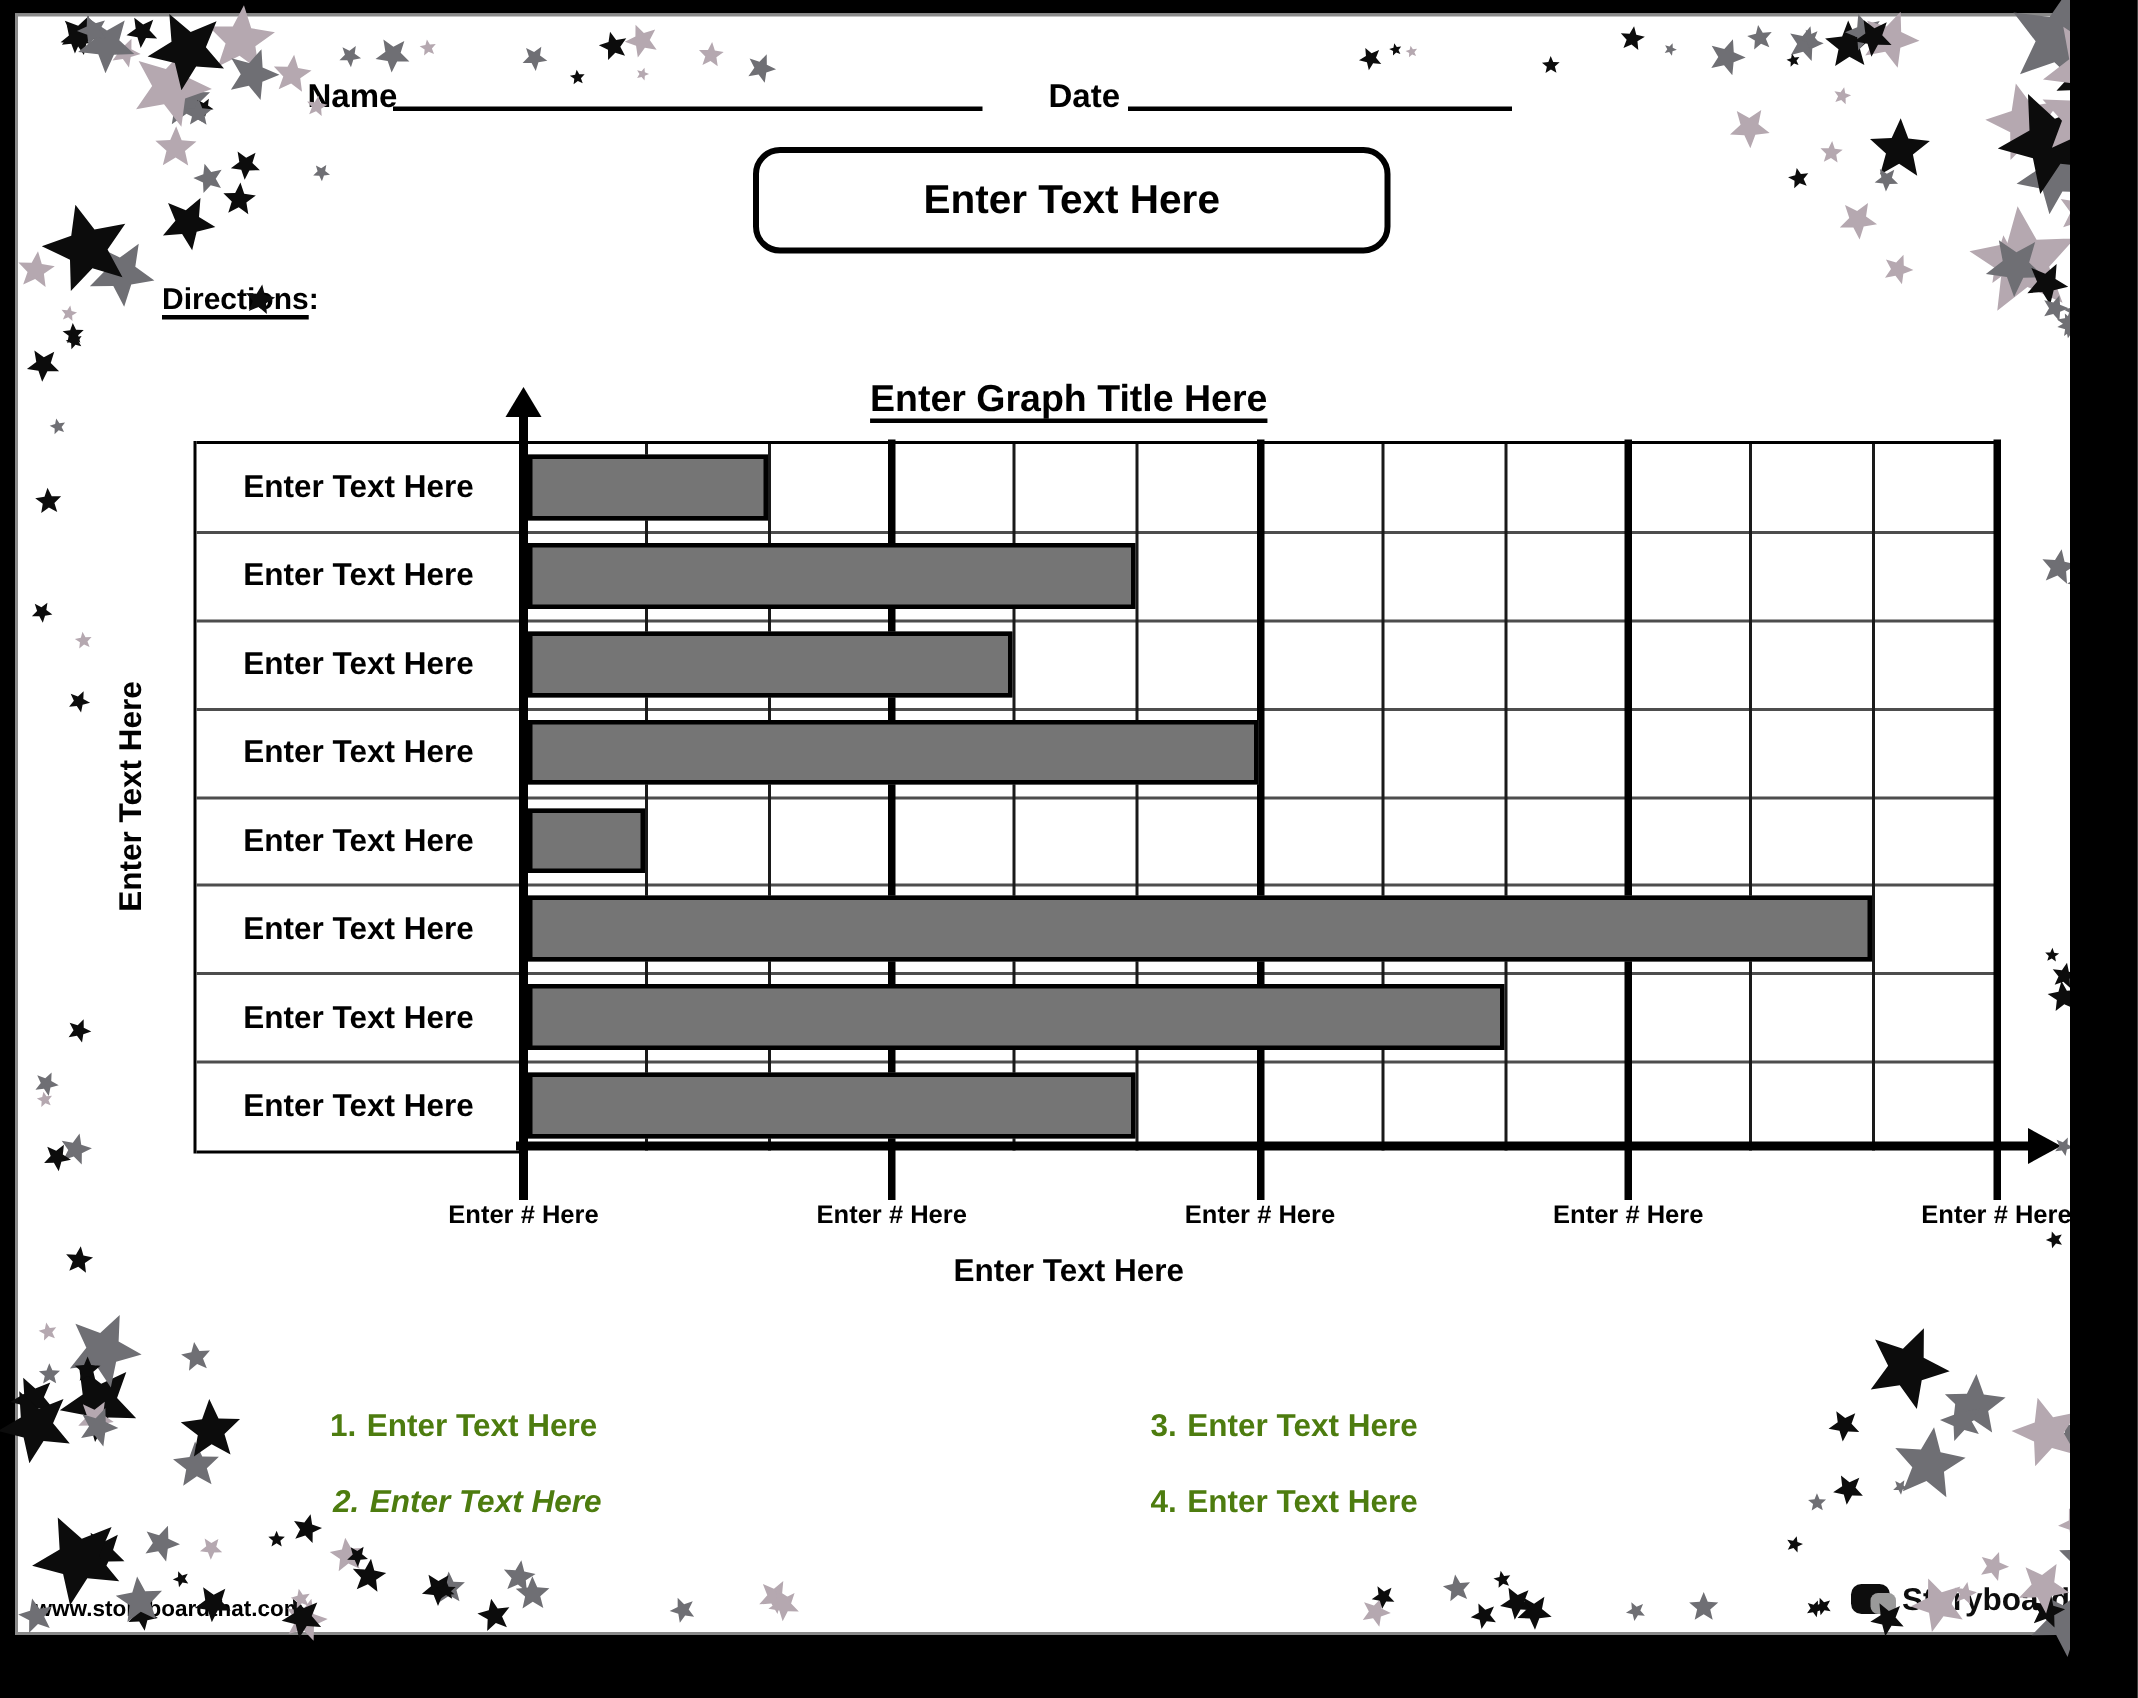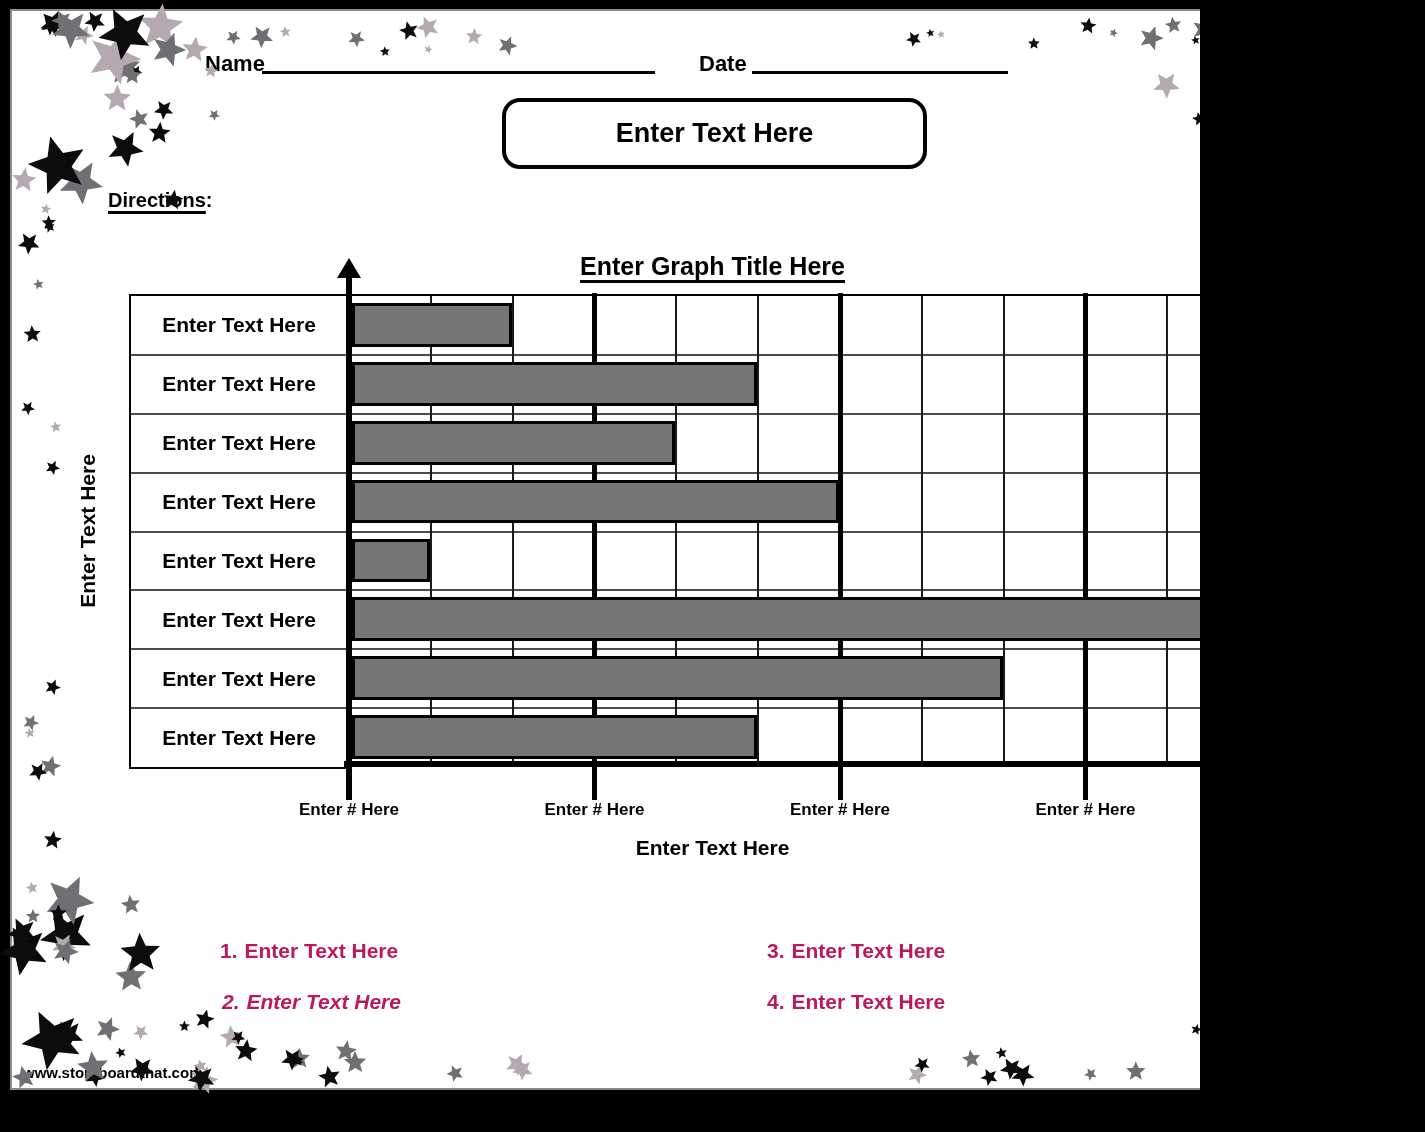--- a/index.html
+++ b/index.html
@@ -3,7 +3,7 @@
 <meta charset="utf-8">
 <style>
   html,body{margin:0;padding:0;background:#000;font-family:"Liberation Sans",sans-serif;}
-  .canvas{position:relative;width:1200px;height:1132px;background:#000;overflow:hidden;}
+  .canvas{position:relative;width:1380px;height:1132px;background:#000;overflow:hidden;}
   .sheet{position:absolute;left:10px;top:9px;width:1403px;height:1081px;background:#fff;
          border:2px solid #8a8a8a;box-sizing:border-box;}
   .layer{position:absolute;left:-12px;top:-11px;width:1425px;height:1132px;}

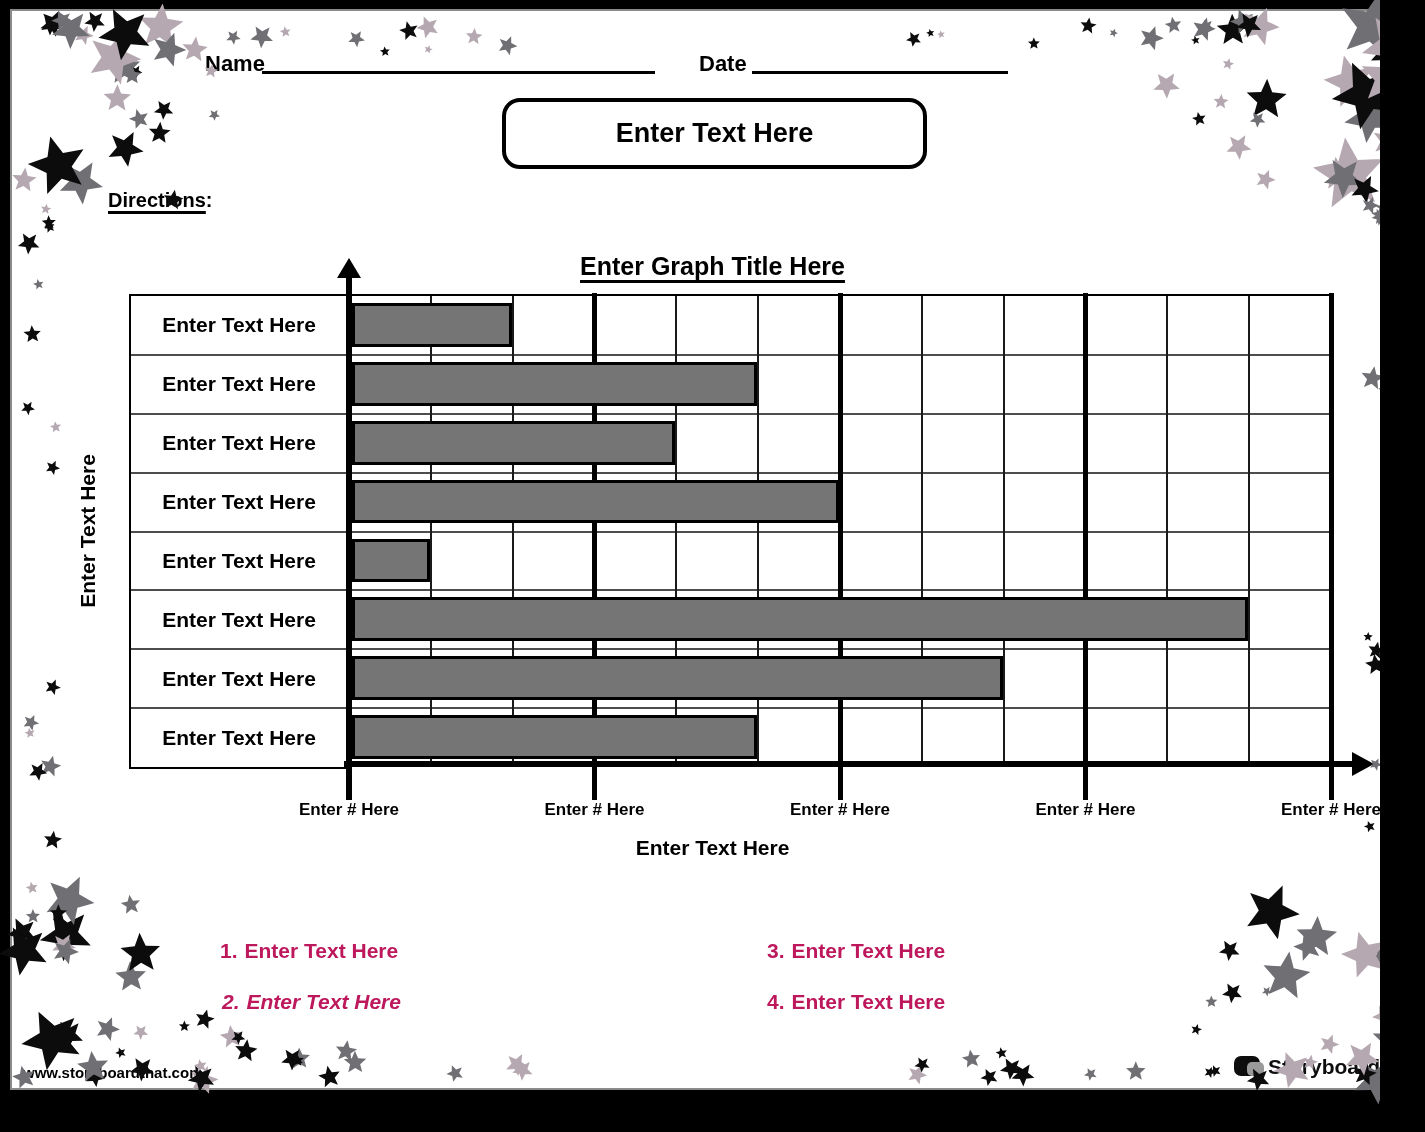--- a/index.html
+++ b/index.html
@@ -23,7 +23,7 @@
   .majorline{background:#000;}
   .sepline{background:#4d4d4d;}
   .bar{background:#757575;border:3px solid #000;box-sizing:border-box;}
-  .list-item{font-weight:700;font-size:21px;color:#be185d;white-space:nowrap;}
+  .list-item{font-weight:700;font-size:21px;color:#4d7c0f;white-space:nowrap;}
   .list-item .num{margin-right:7px;}
   .watermark{font-weight:700;font-size:15px;color:#000;}
   .logo{display:flex;align-items:center;font-weight:700;font-size:21px;white-space:nowrap;}

